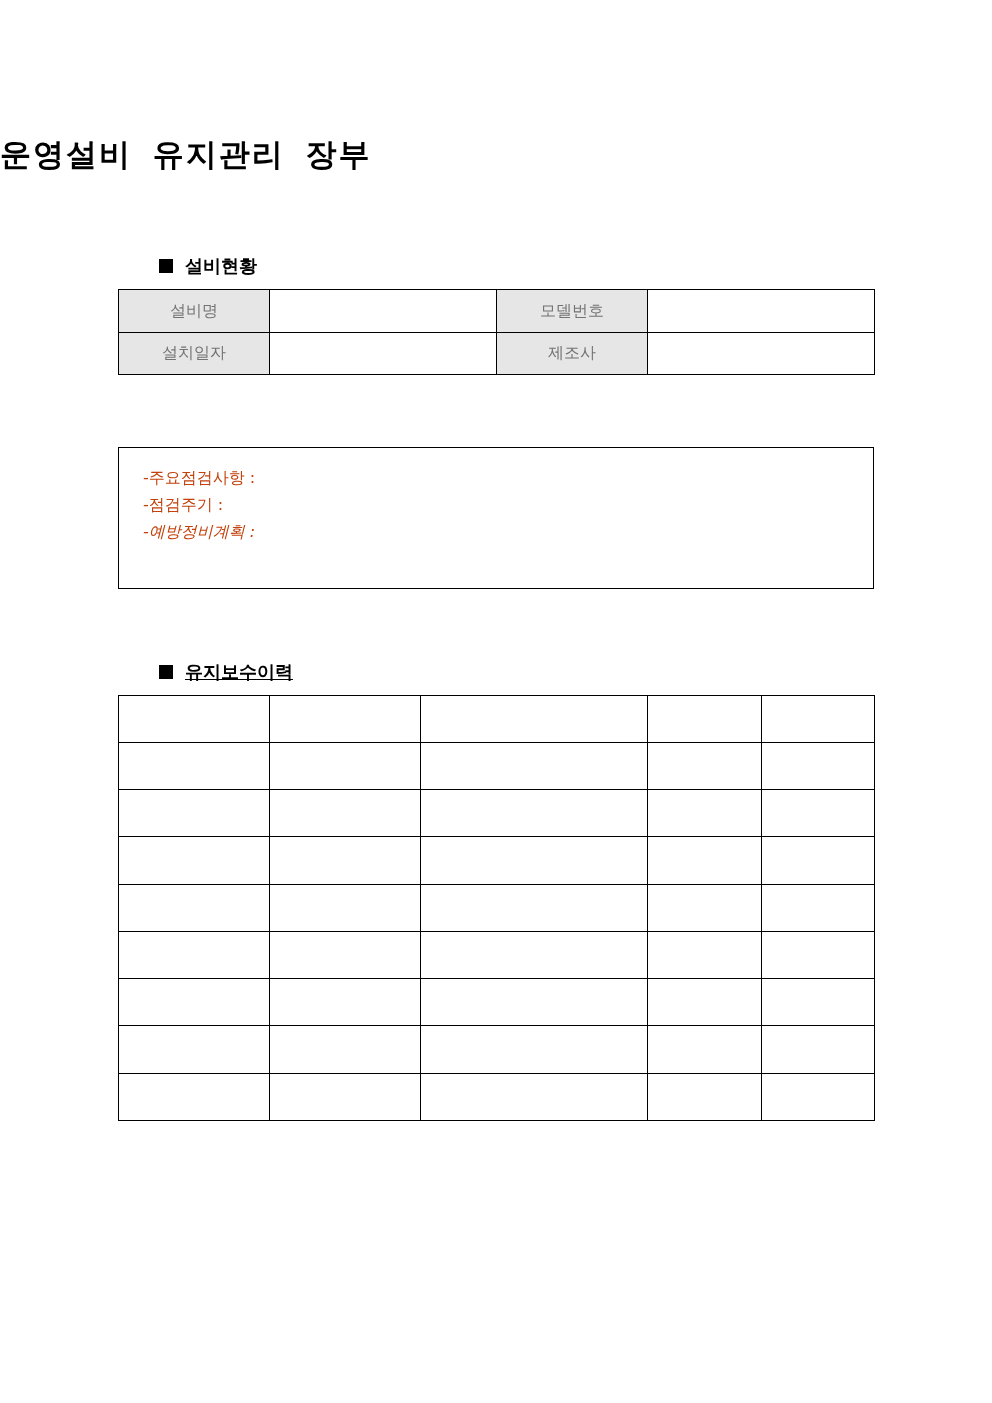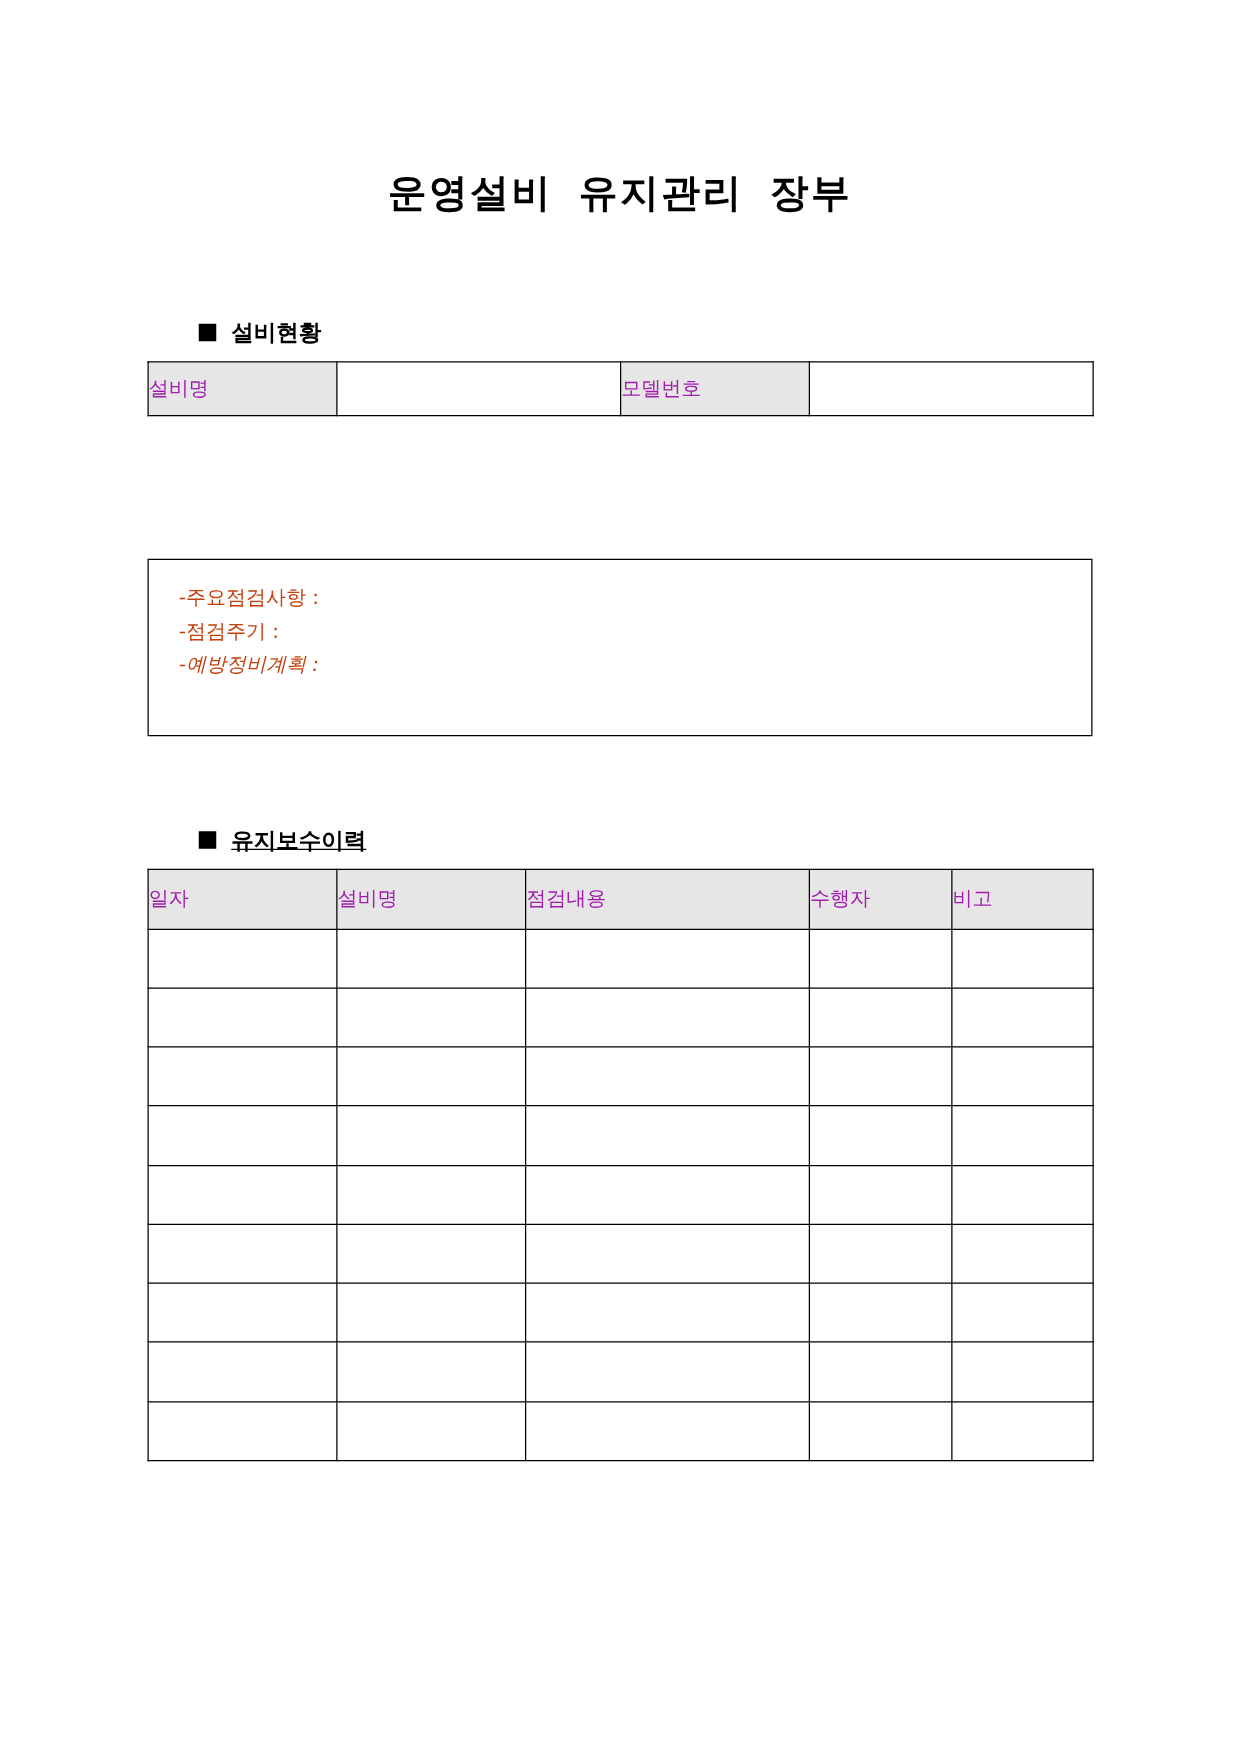--- a/index.html
+++ b/index.html
@@ -9,7 +9,7 @@
     }
     .title {
       position: absolute; left: 0; top: 134px; width: 992px;
-      text-align: center; font-size: 31px; font-weight: bold;
+      font-size: 31px; font-weight: bold;
       letter-spacing: 2px; word-spacing: 8px;
     }
     .section-heading {

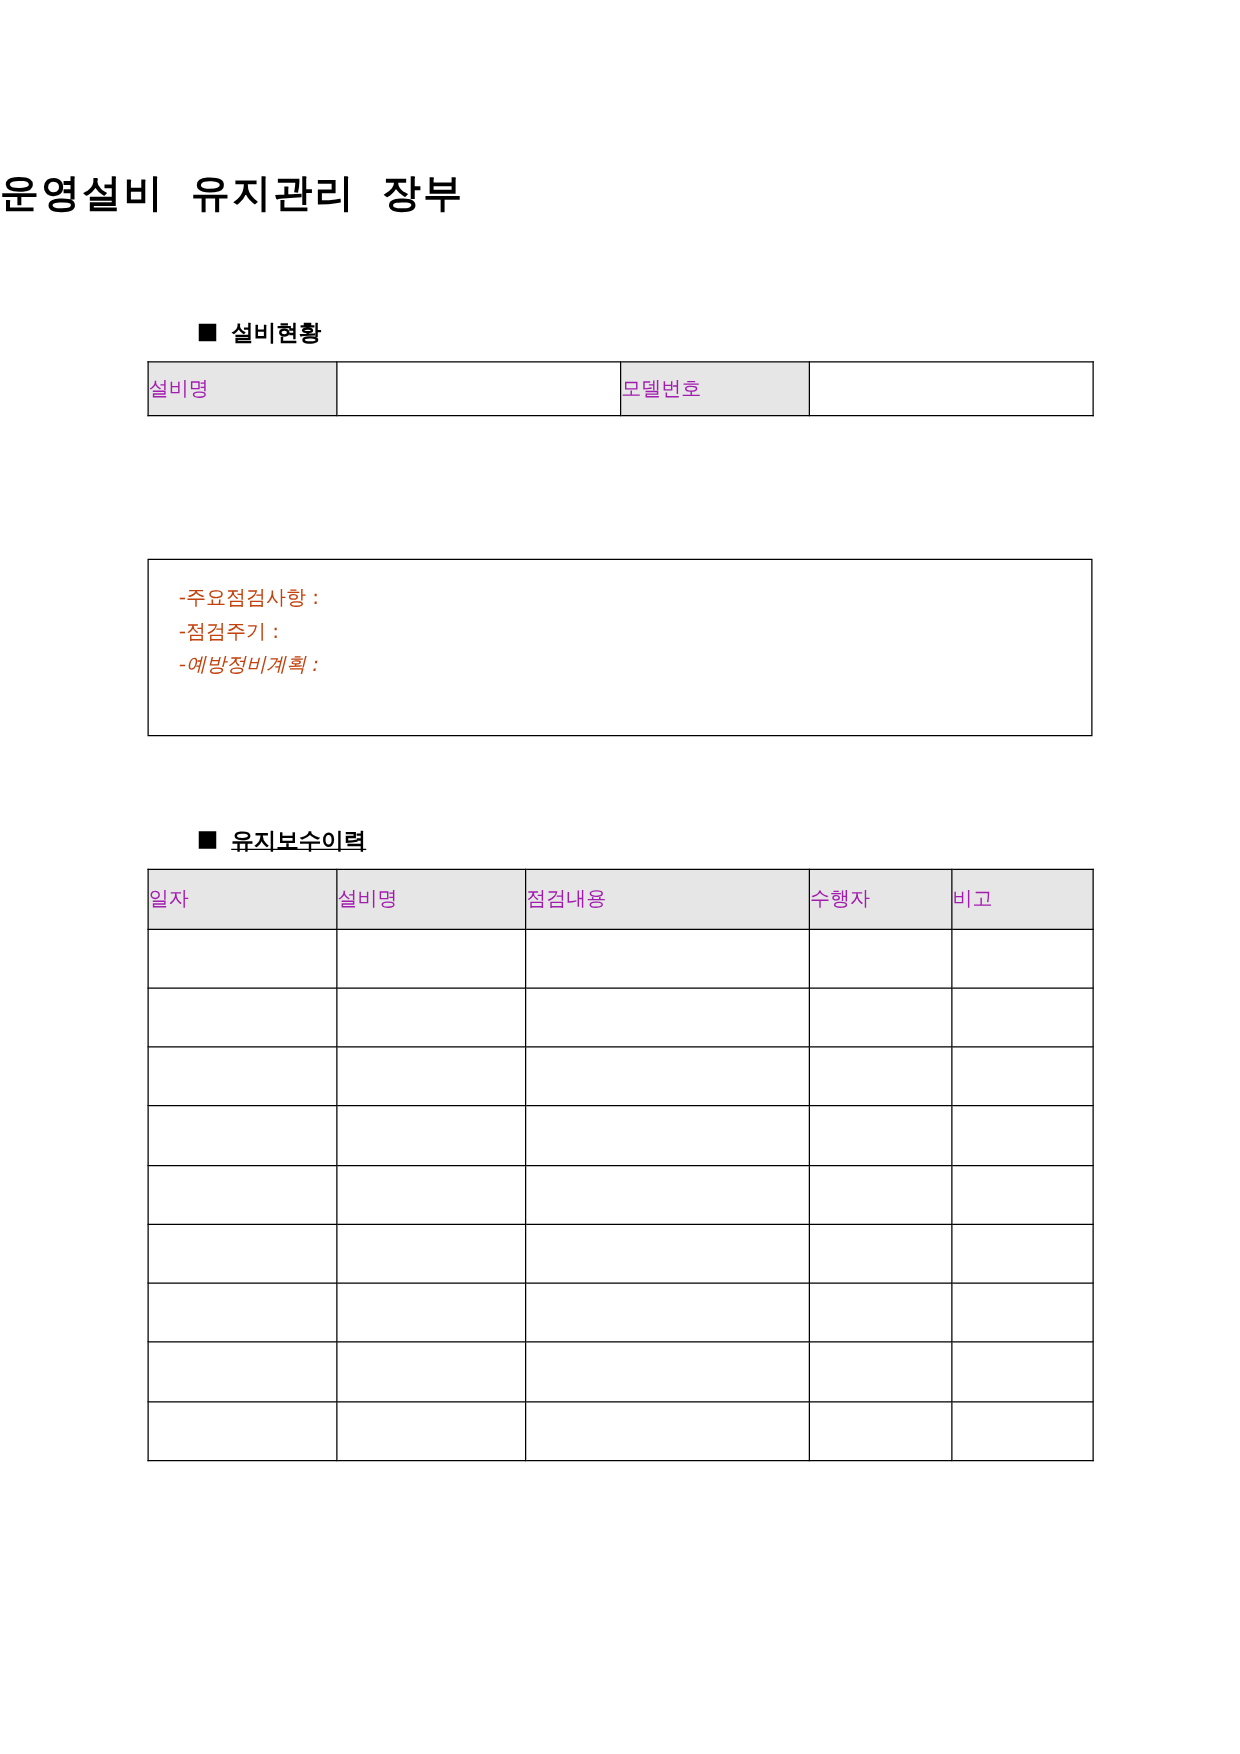--- a/index.html
+++ b/index.html
@@ -25,8 +25,8 @@
       table-layout: fixed;
     }
     table.grid td {
-      border: 1.3px solid #000; padding: 0; text-align: left;
-      font-size: 16px; color: #a21caf;
+      border: 1.3px solid #000; padding: 0; text-align: center;
+      font-size: 16px; color: #737373;
     }
     table.grid td.label { background: #e6e6e6; }
     table.grid td.value { background: #ffffff; }

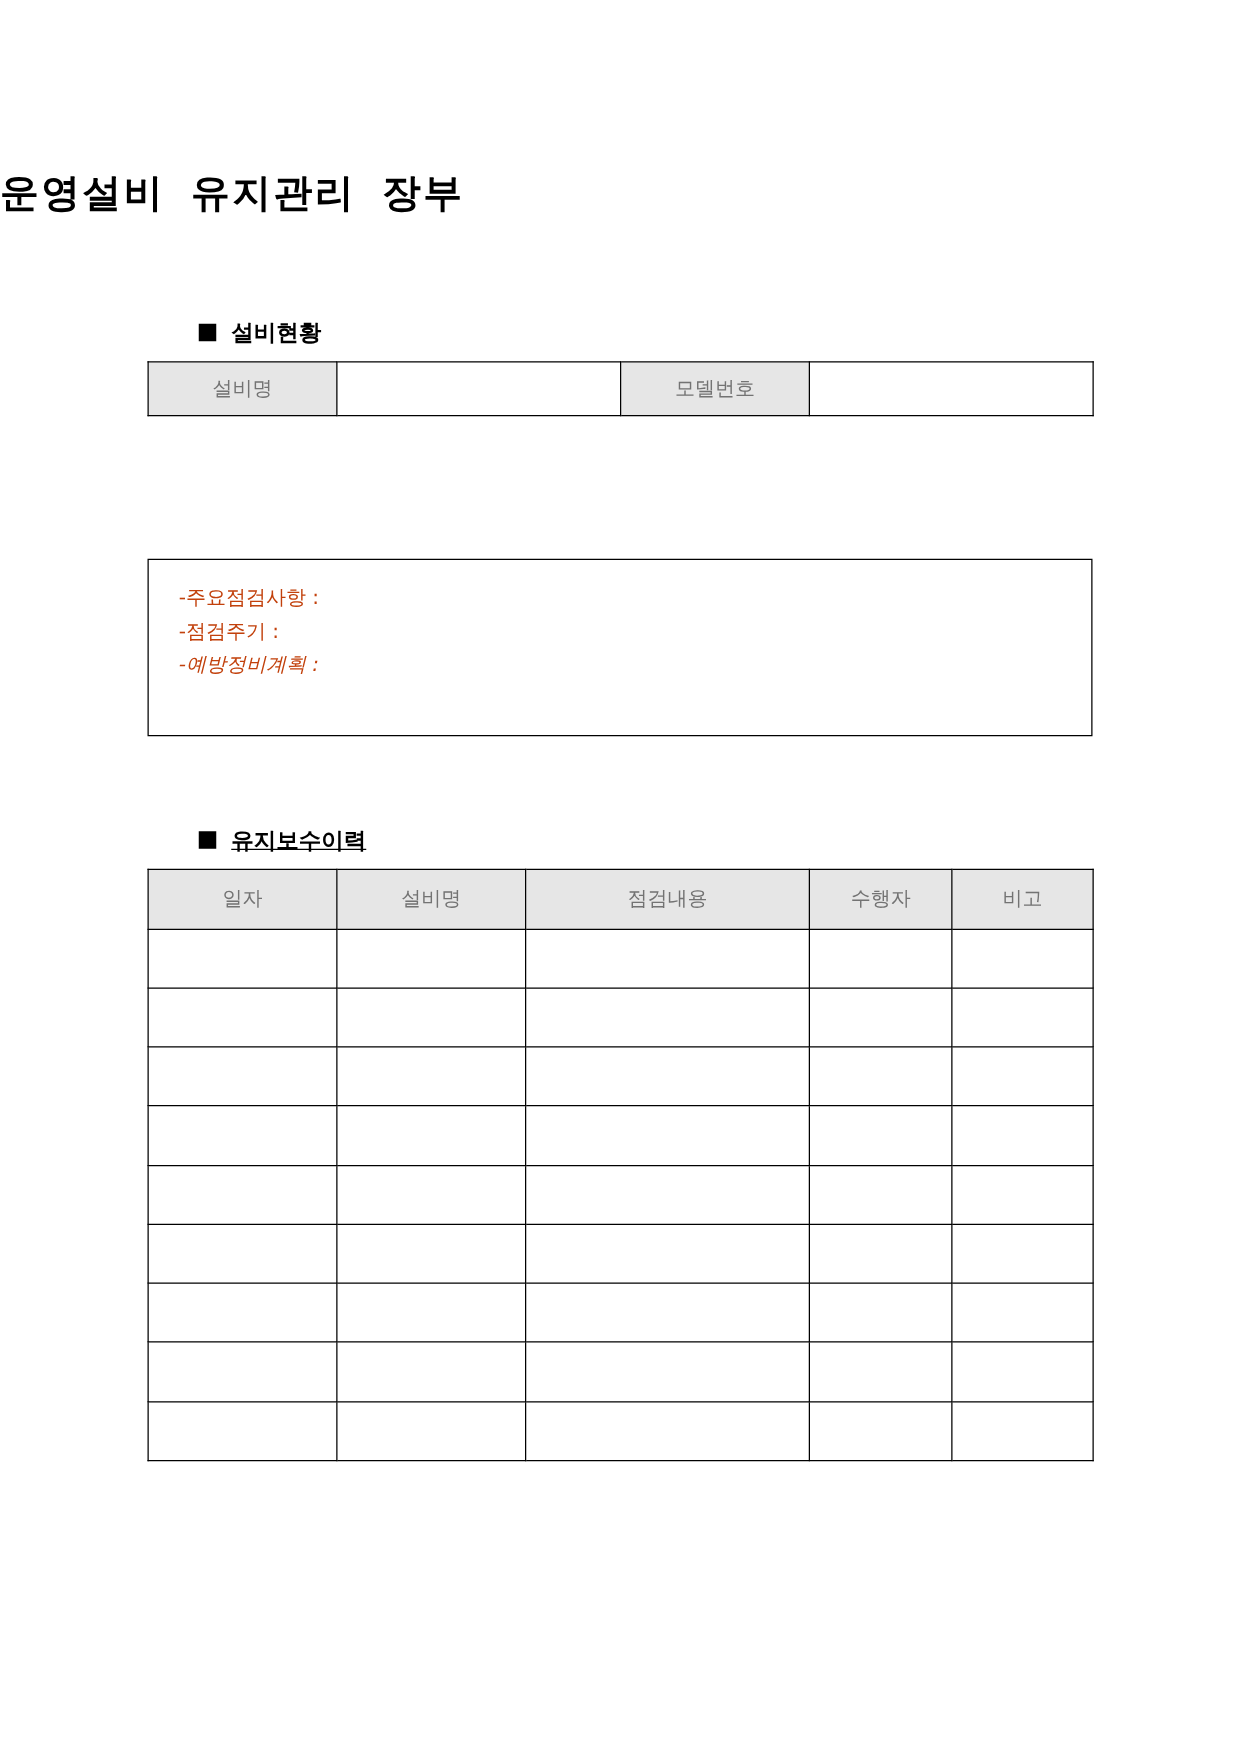--- a/index.html
+++ b/index.html
@@ -60,6 +60,12 @@
     <td class="label">설비명</td>
     <td class="value"></td>
     <td class="label">모델번호</td>
+    <td class="value"></td>
+  </tr>
+  <tr style="height:42px;">
+    <td class="label">설치일자</td>
+    <td class="value"></td>
+    <td class="label">제조사</td>
     <td class="value"></td>
   </tr>
 </tbody>

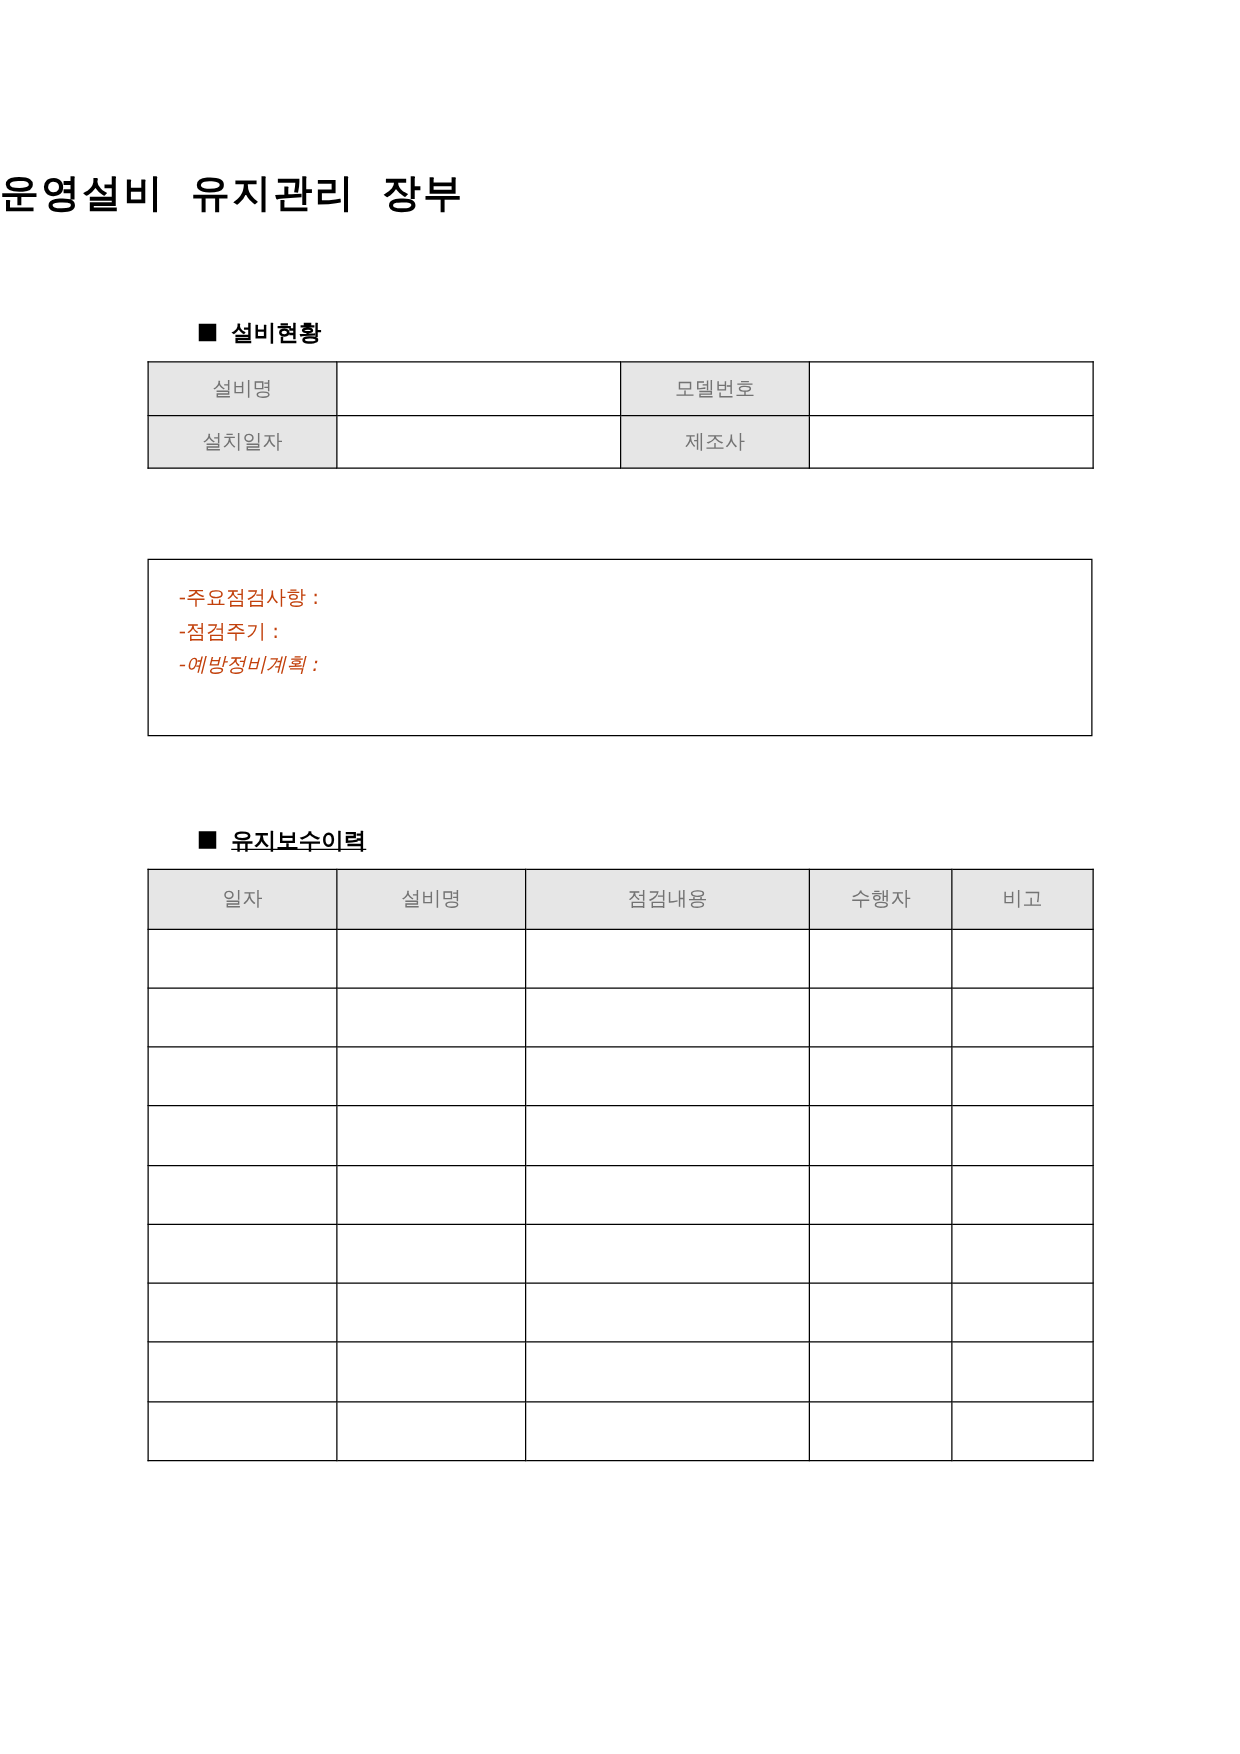--- a/index.html
+++ b/index.html
@@ -91,13 +91,6 @@
       <col style="width:113px">
   </colgroup>
   <tbody>
-      <tr style="height:48px;">
-    <td class="label">일자</td>
-    <td class="label">설비명</td>
-    <td class="label">점검내용</td>
-    <td class="label">수행자</td>
-    <td class="label">비고</td>
-  </tr>
   <tr style="height:47px;">
     <td class="value"></td>
     <td class="value"></td>

